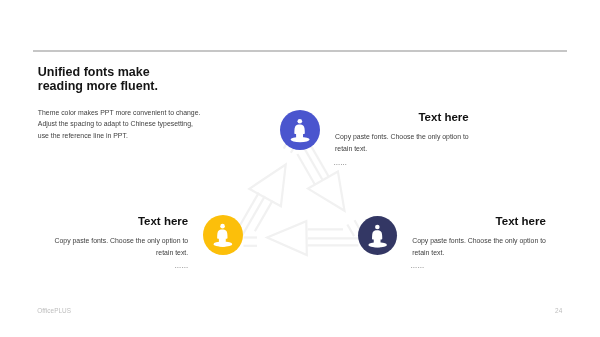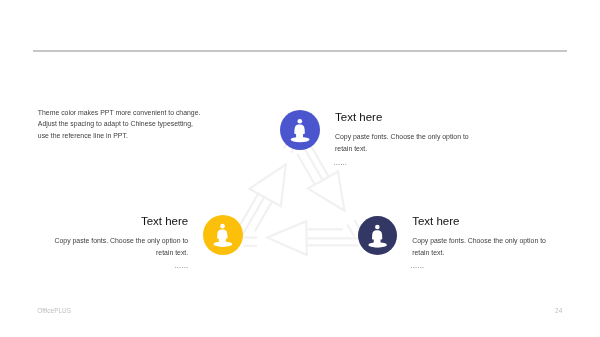--- a/index.html
+++ b/index.html
@@ -30,6 +30,10 @@
 
   <div class="rule"></div>
 
+  <div class="title">
+    <div>Unified fonts make</div>
+    <div>reading more fluent.</div>
+  </div>
 
   <div class="intro">
     <div>Theme color makes PPT more convenient to change.</div>

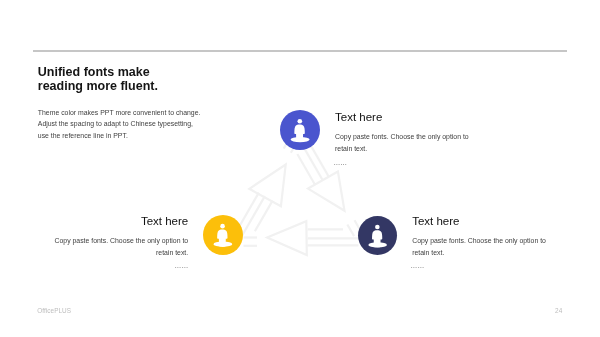--- a/index.html
+++ b/index.html
@@ -17,7 +17,7 @@
   .node svg{position:absolute;left:0;top:0;}
 
   .blk{position:absolute;}
-  .blk .hd{font-size:11.5px;font-weight:normal;color:#111;line-height:12px;letter-spacing:0px;}
+  .blk .hd{font-size:11.5px;font-weight:bold;color:#111;line-height:12px;letter-spacing:0px;text-align:right;}
   .blk .bd{font-size:6.9px;color:#3d3d3d;line-height:12.4px;letter-spacing:0px;}
   .blk .dots{font-size:6.8px;color:#4d4d4d;letter-spacing:0px;line-height:13.8px;transform:translateZ(0);margin-left:-1.6px;}
 

